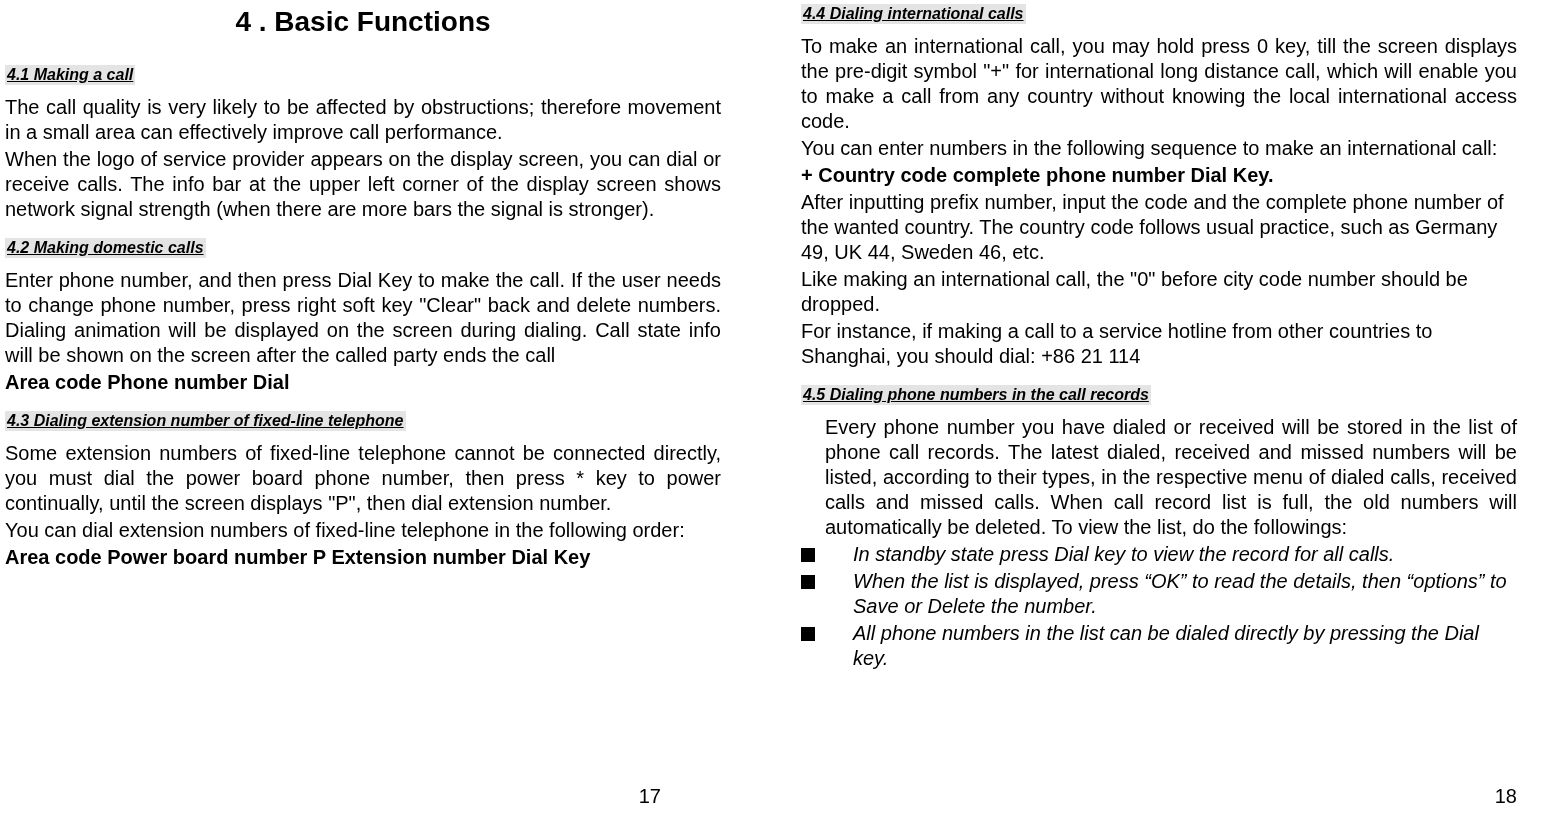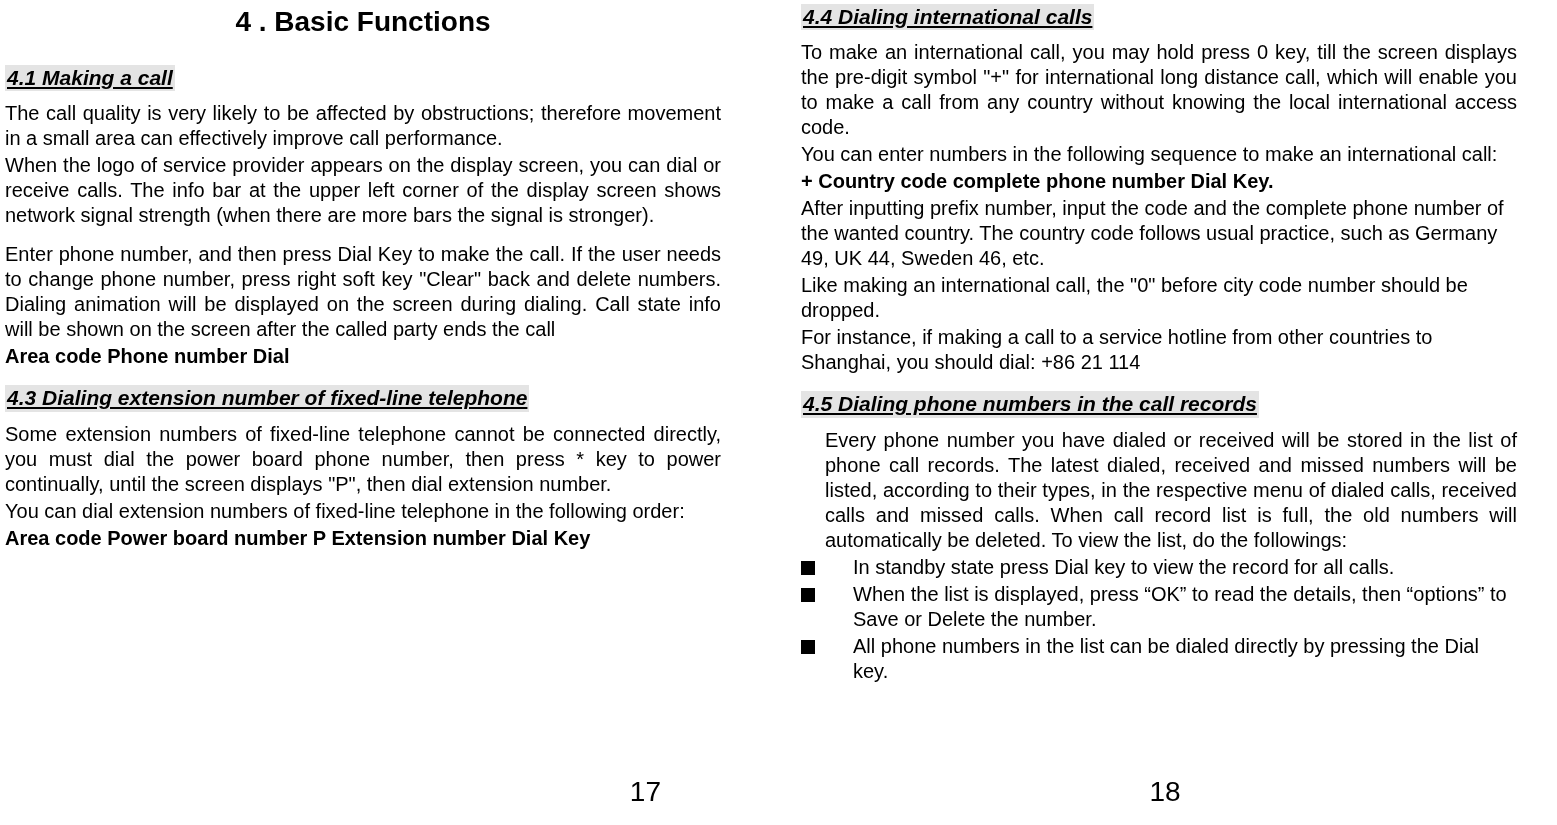--- a/index.html
+++ b/index.html
@@ -37,7 +37,7 @@
   .section-heading {
     font-weight: bold;
     font-style: italic;
-    font-size: 21px;
+    font-size: 16px;
     text-decoration: underline;
     background: #e4e4e4;
     display: inline-block;

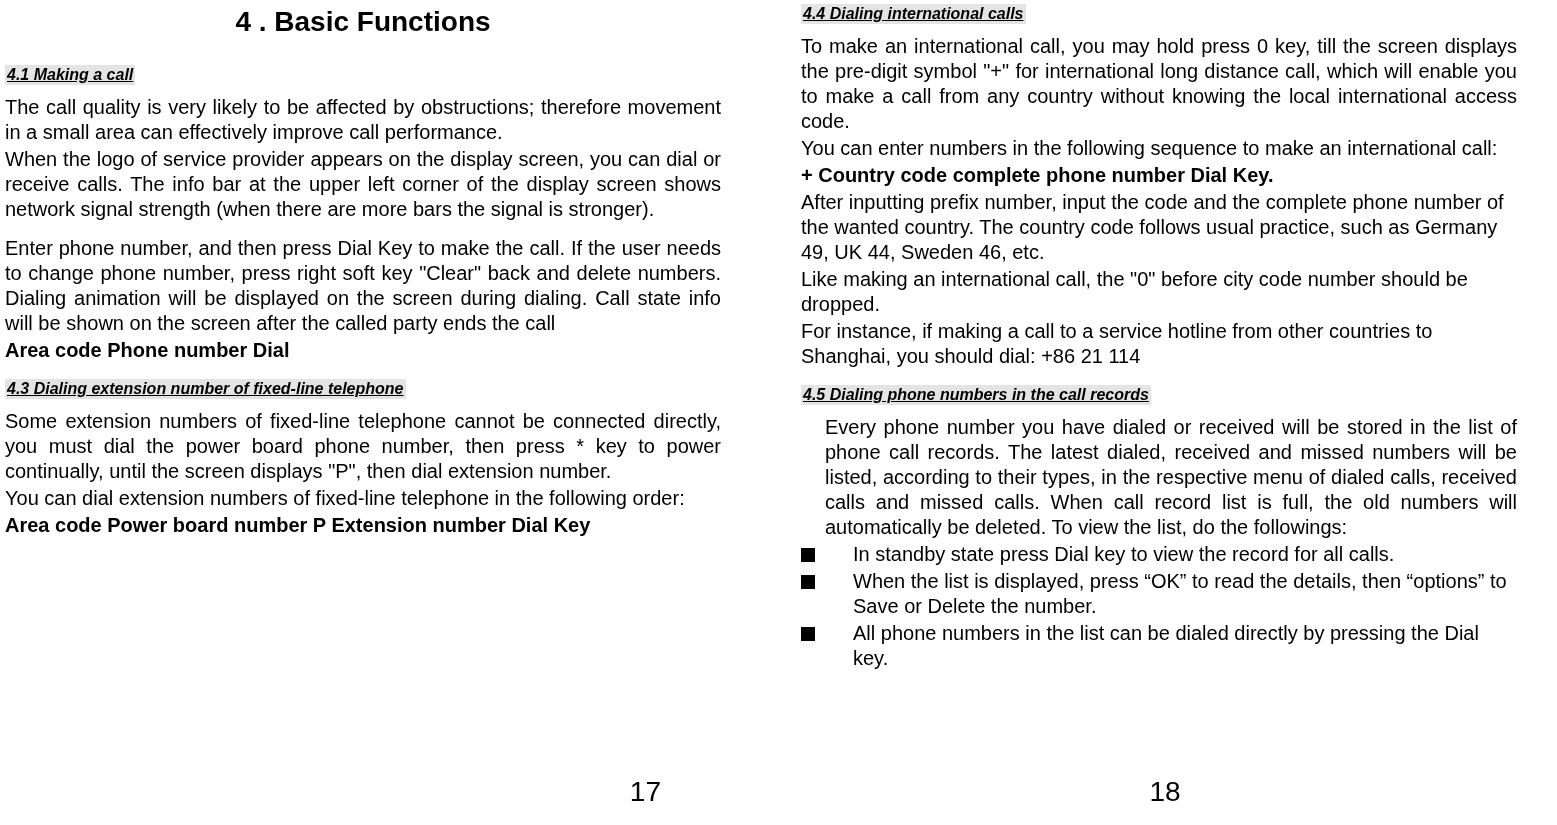--- a/index.html
+++ b/index.html
@@ -103,6 +103,7 @@
     <div style="height:10px"></div>
 
     <div>
+      <span class="section-heading">4.2 Making domestic calls</span>
       <div class="body-text">Enter phone number, and then press Dial Key to make the call. If the user needs to change phone number, press right soft key "Clear" back and delete numbers. Dialing animation will be displayed on the screen during dialing. Call state info will be shown on the screen after the called party ends the call</div>
       <div class="bold-line">Area code     Phone number     Dial</div>
     </div>

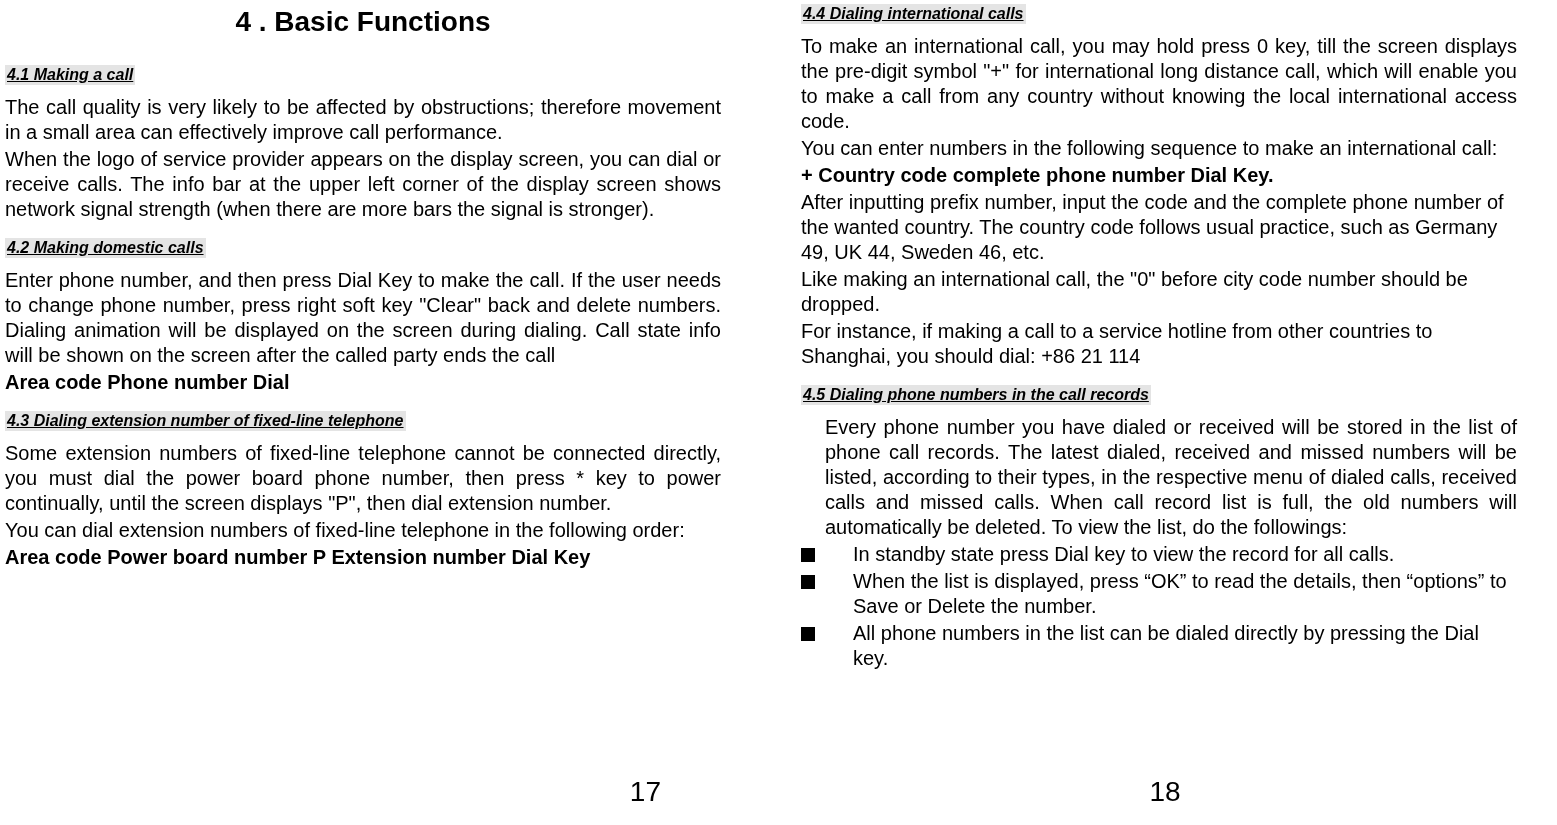--- a/index.html
+++ b/index.html
@@ -76,6 +76,7 @@
   .bullet-row .bt {
     flex: 1;
     text-align: left;
+    font-style: italic;
   }
   .page-num {
     text-align: center;

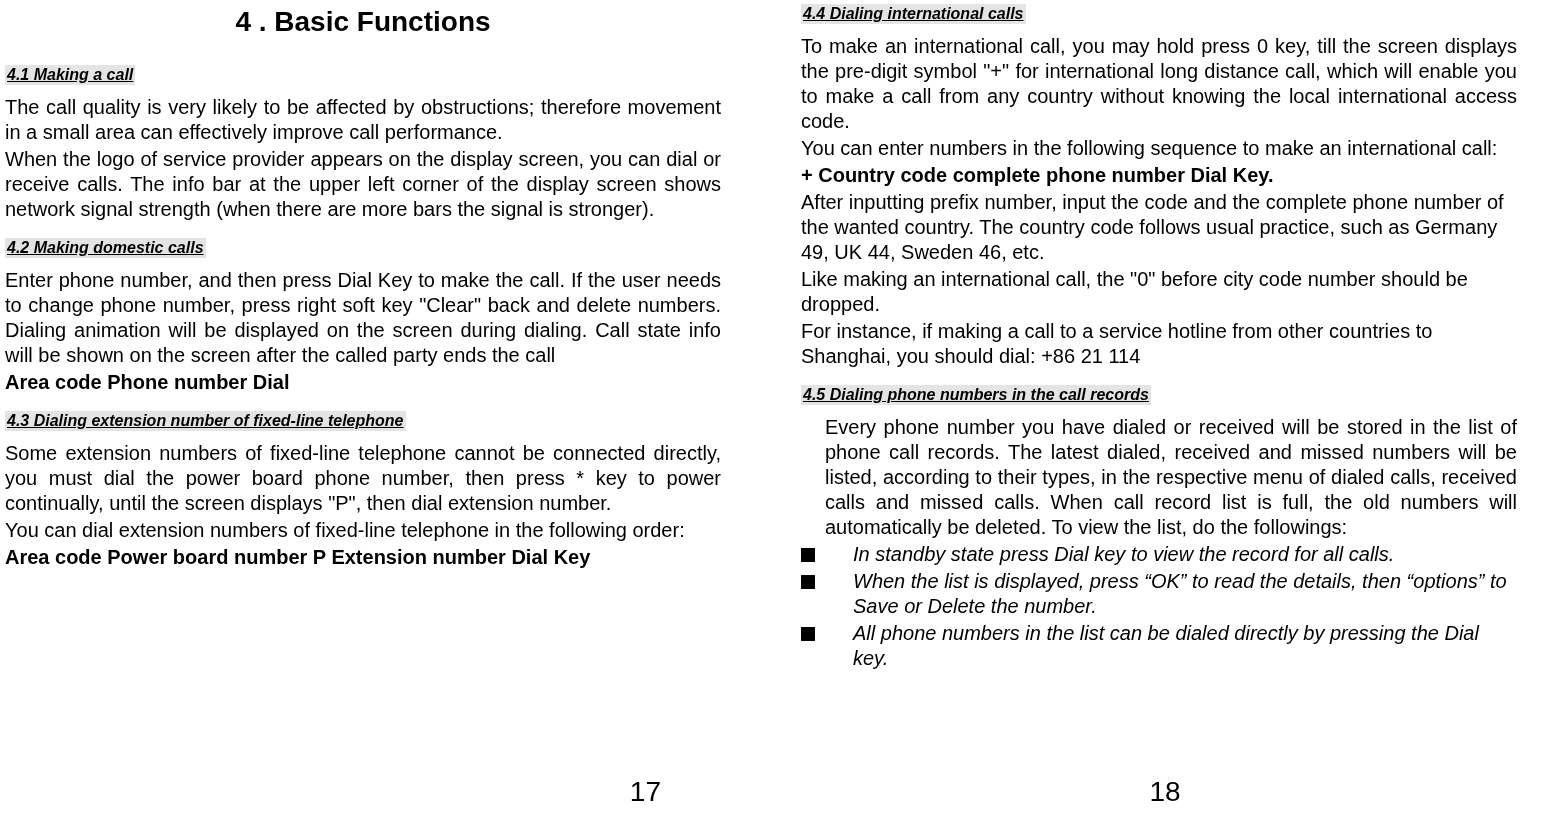--- a/index.html
+++ b/index.html
@@ -80,7 +80,7 @@
   }
   .page-num {
     text-align: center;
-    font-size: 28px;
+    font-size: 20px;
     margin-top: auto;
     padding-bottom: 4px;
   }

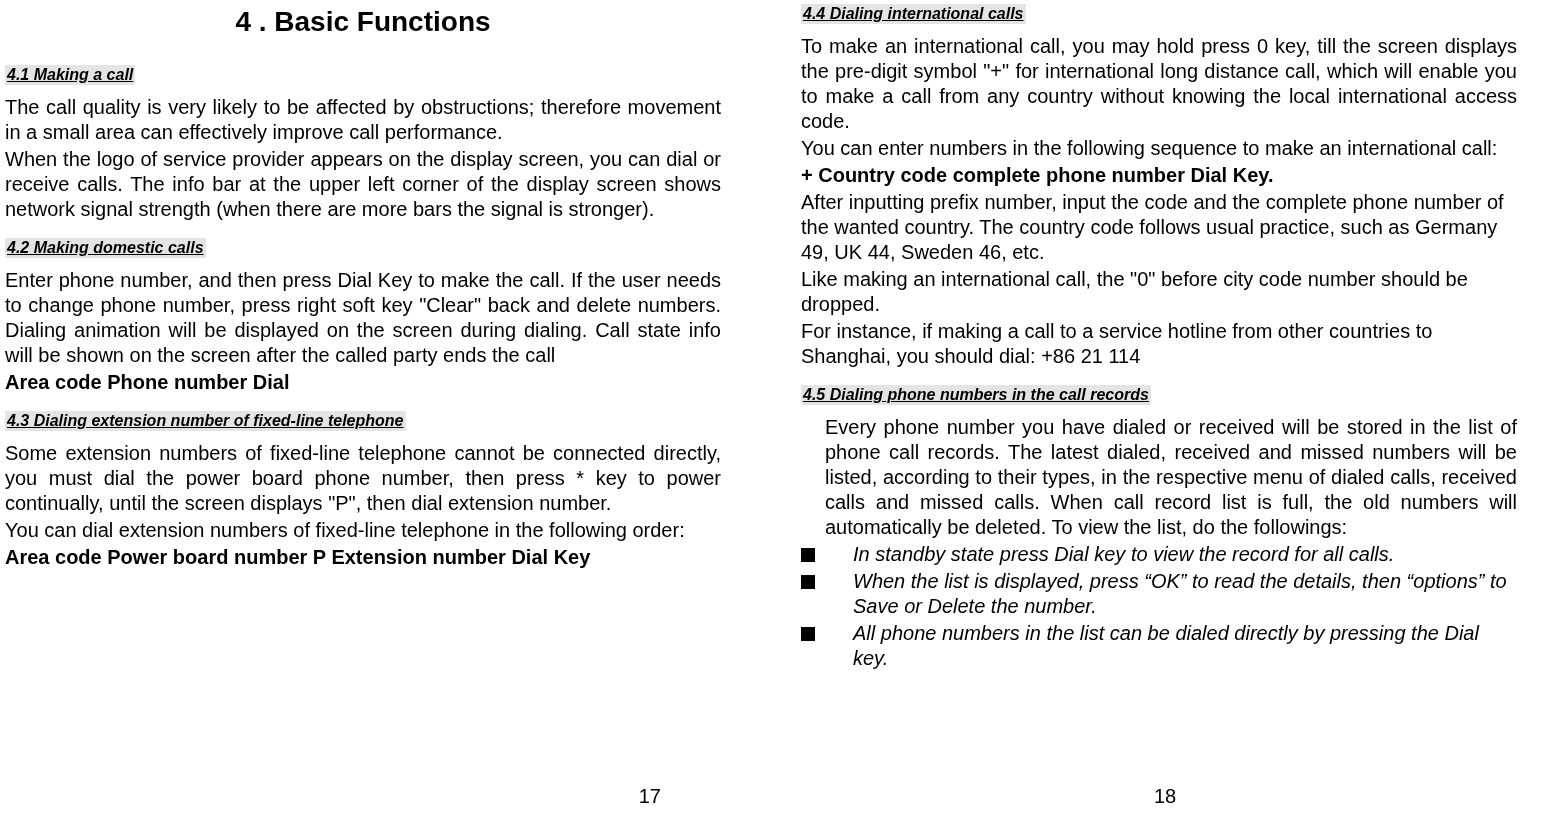--- a/index.html
+++ b/index.html
@@ -85,7 +85,7 @@
     padding-bottom: 4px;
   }
   .page-num-left { text-align: right; padding-right: 60px; }
-  .page-num-right { text-align: center; padding-left: 12px; }
+  .page-num-right { text-align: right; padding-left: 12px; }
 </style>
 </head>
 <body>

